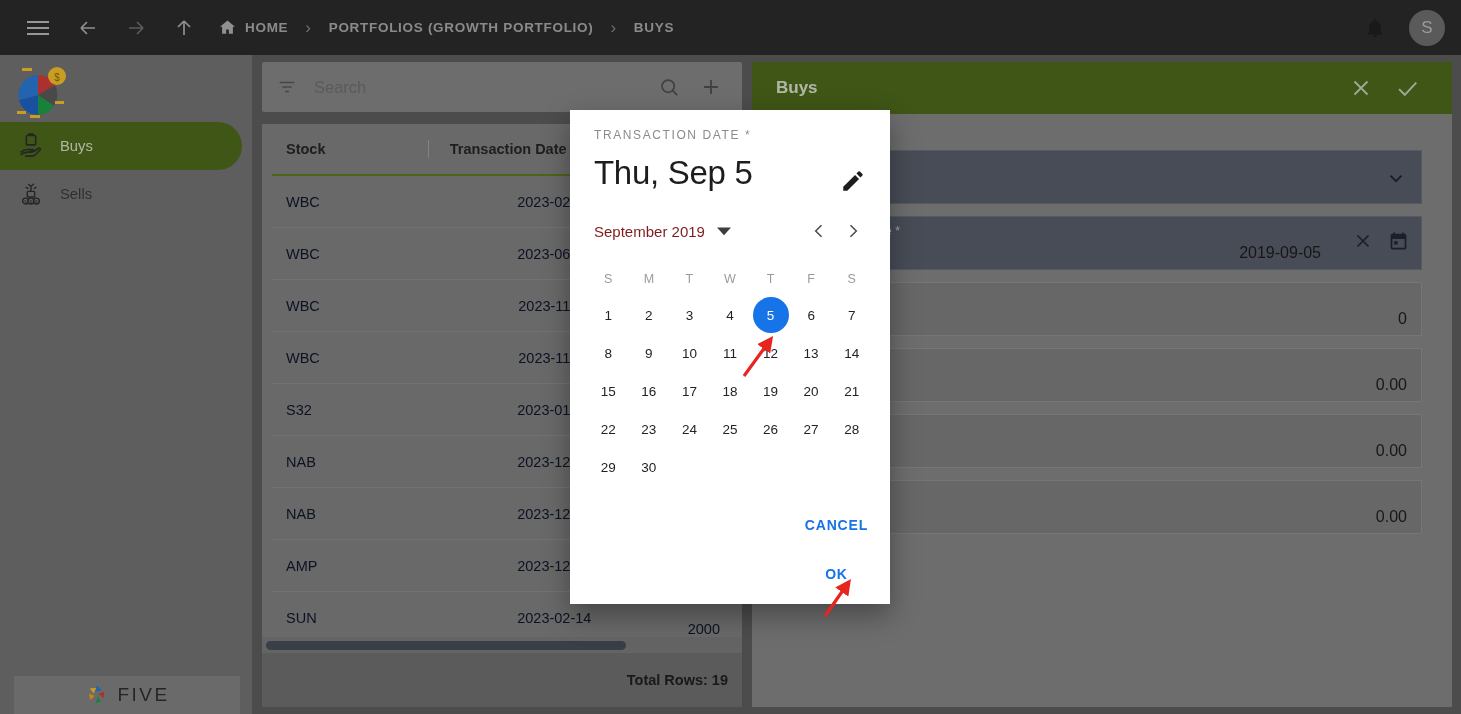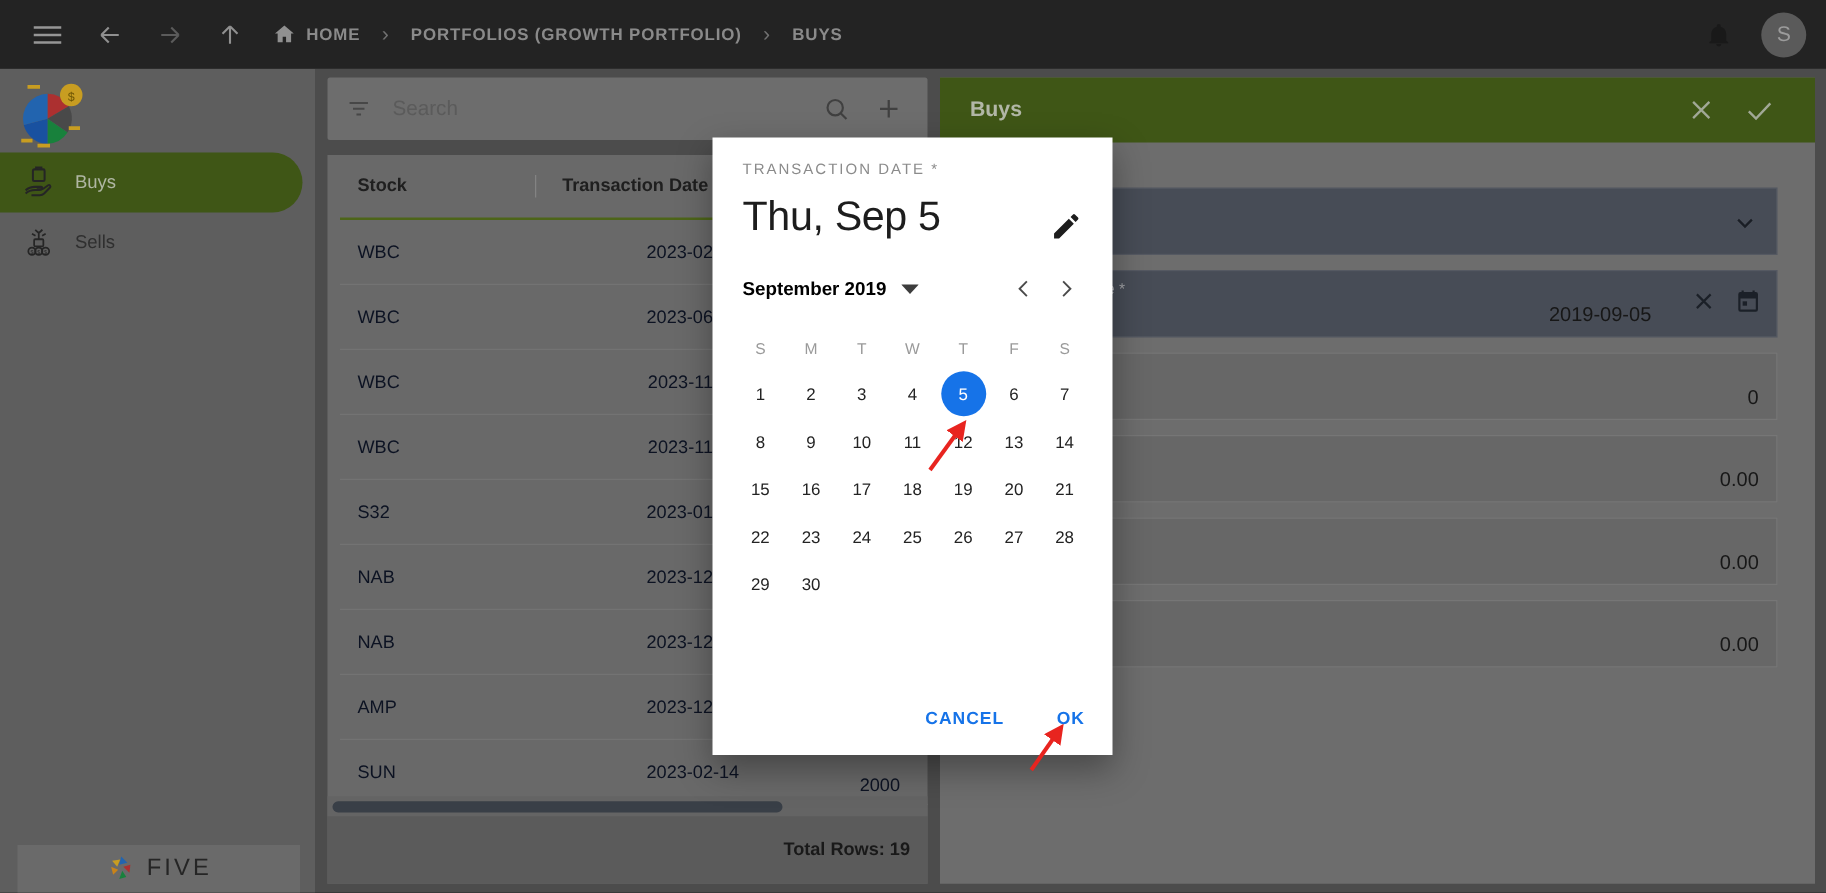--- a/index.html
+++ b/index.html
@@ -257,7 +257,7 @@
     padding: 22px 20px 0 24px;
   }
   .dd-month {
-    font-size: 15px; font-weight: 700; color: #000000;
+    font-size: 15px; font-weight: 400; color: #7f1d1d;
     cursor: pointer;
   }
   .dd-caret {

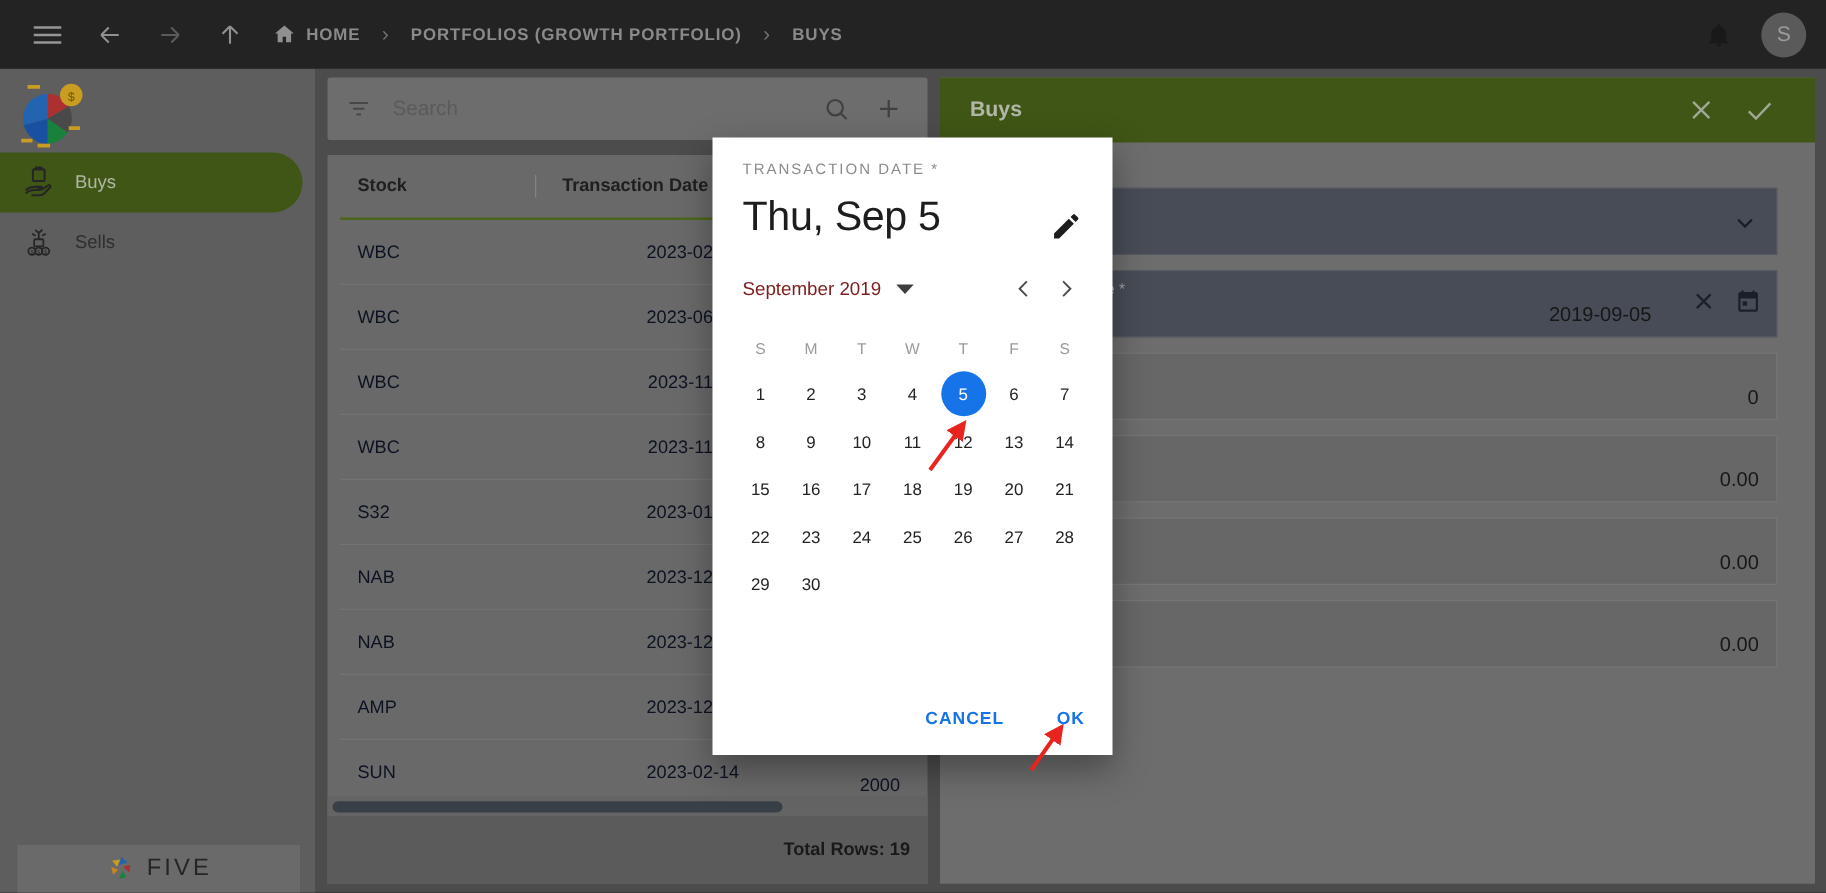--- a/index.html
+++ b/index.html
@@ -289,7 +289,7 @@
   }
   .dd-actions {
     position: absolute; right: 18px; bottom: 16px;
-    display: flex; align-items: center; gap: 34px;
+    display: flex; align-items: center; gap: 21px; flex-direction: column;
   }
   .dd-btn {
     font-size: 14px; font-weight: 700; letter-spacing: 0.8px;

